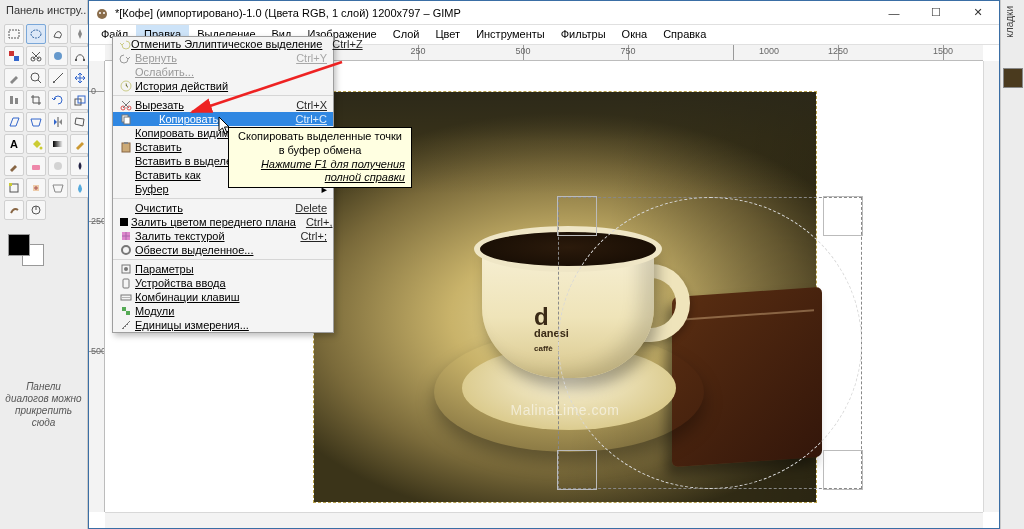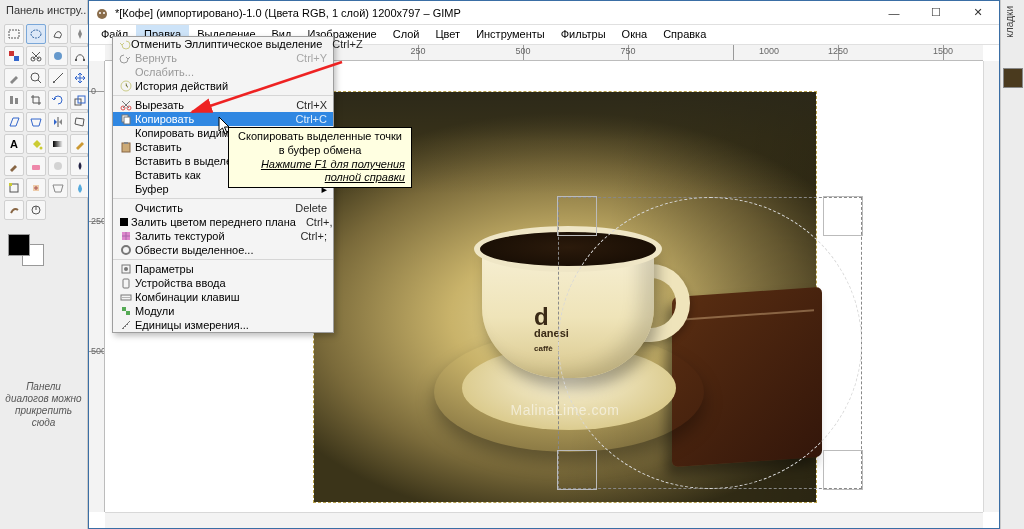--- a/index.html
+++ b/index.html
@@ -35,7 +35,7 @@
   .dditem.disabled { color: #9a9a9a; }
   .dditem.hover { background: #2f87e2; color: #fff; }
   .dditem .dd-ic { width: 18px; display: inline-flex; align-items:center; justify-content:center; }
-  .dditem .dd-lbl { flex: 1; white-space: nowrap; }
+  .dditem .dd-lbl { flex: 1; white-space: nowrap; text-decoration: underline; }
   .dditem .dd-sc { color: inherit; opacity: .85; margin-left: 10px; }
   .dditem .sub { position: absolute; right: 6px; }
 

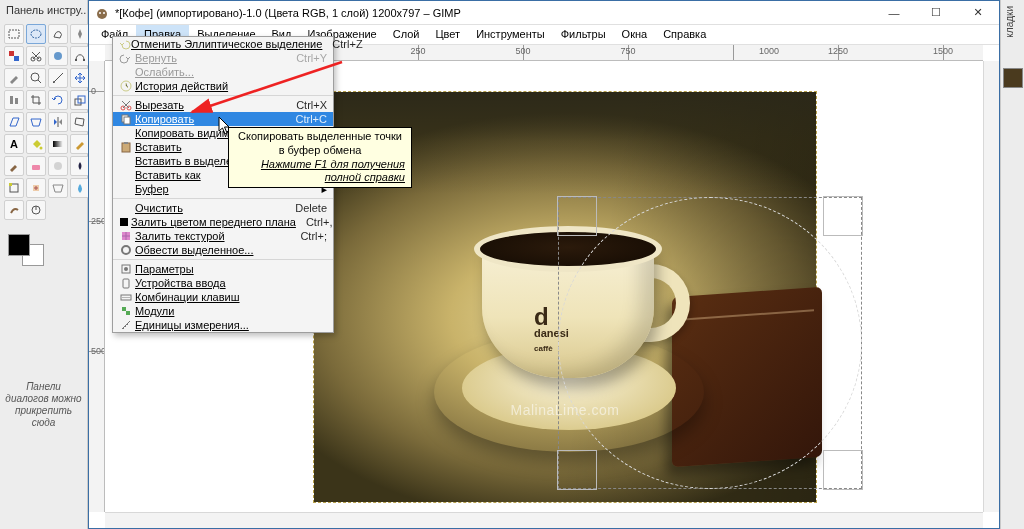--- a/index.html
+++ b/index.html
@@ -36,7 +36,7 @@
   .dditem.hover { background: #2f87e2; color: #fff; }
   .dditem .dd-ic { width: 18px; display: inline-flex; align-items:center; justify-content:center; }
   .dditem .dd-lbl { flex: 1; white-space: nowrap; text-decoration: underline; }
-  .dditem .dd-sc { color: inherit; opacity: .85; margin-left: 10px; }
+  .dditem .dd-sc { color: inherit; opacity: .85; margin-left: 10px; text-decoration: underline; }
   .dditem .sub { position: absolute; right: 6px; }
 
   .tooltip { position: absolute; z-index: 60; background: #ffffe1; border: 1px solid #000; padding: 2px 6px; color: #000; font-size: 10px; text-align: right; line-height: 1.25; }

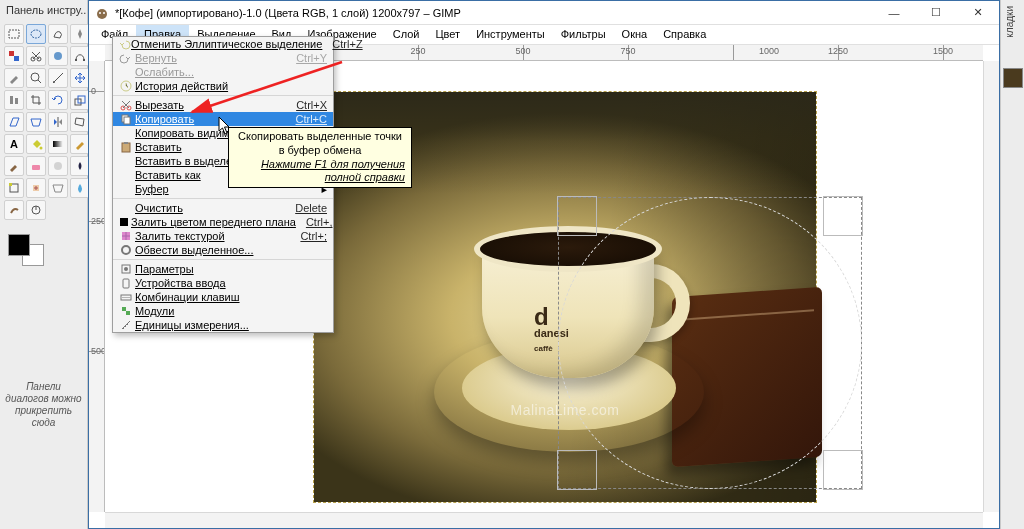--- a/index.html
+++ b/index.html
@@ -33,7 +33,7 @@
   .dditem { display: flex; align-items: center; height: 14px; padding: 0 6px 0 4px; color: #000; position: relative; }
   .dditem.sep { height: 0; border-top: 1px solid #d6d6d6; margin: 2px 0; }
   .dditem.disabled { color: #9a9a9a; }
-  .dditem.hover { background: #2f87e2; color: #fff; }
+  .dditem.hover { background: #2f87e2; color: #fff; gap: 24px; }
   .dditem .dd-ic { width: 18px; display: inline-flex; align-items:center; justify-content:center; }
   .dditem .dd-lbl { flex: 1; white-space: nowrap; text-decoration: underline; }
   .dditem .dd-sc { color: inherit; opacity: .85; margin-left: 10px; text-decoration: underline; }

